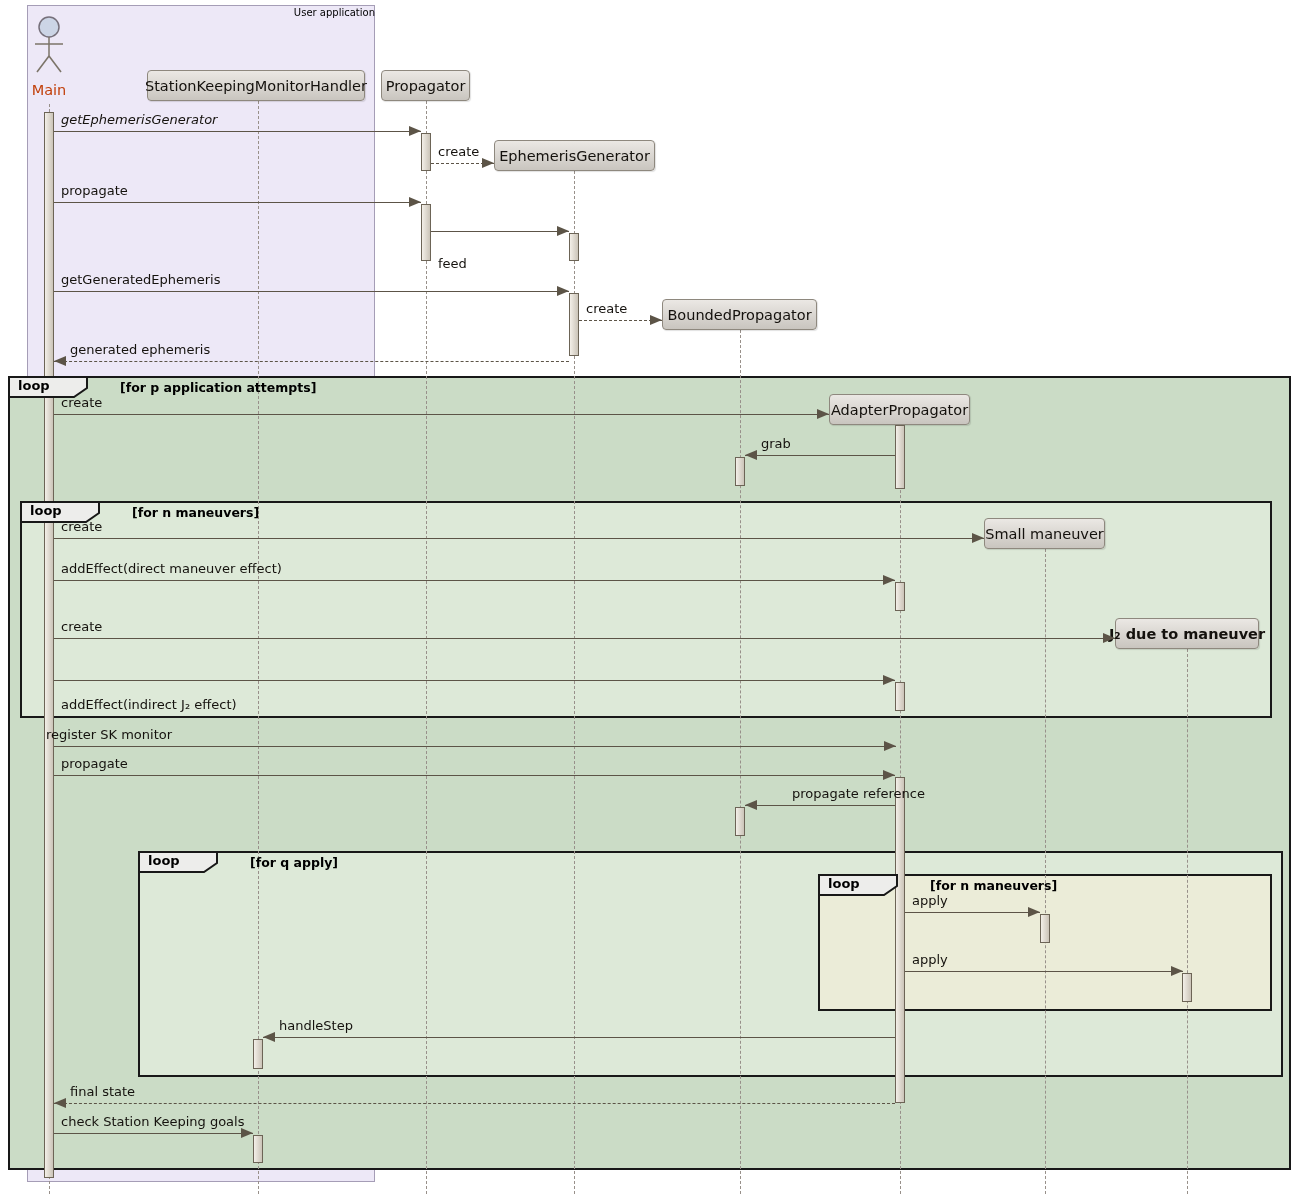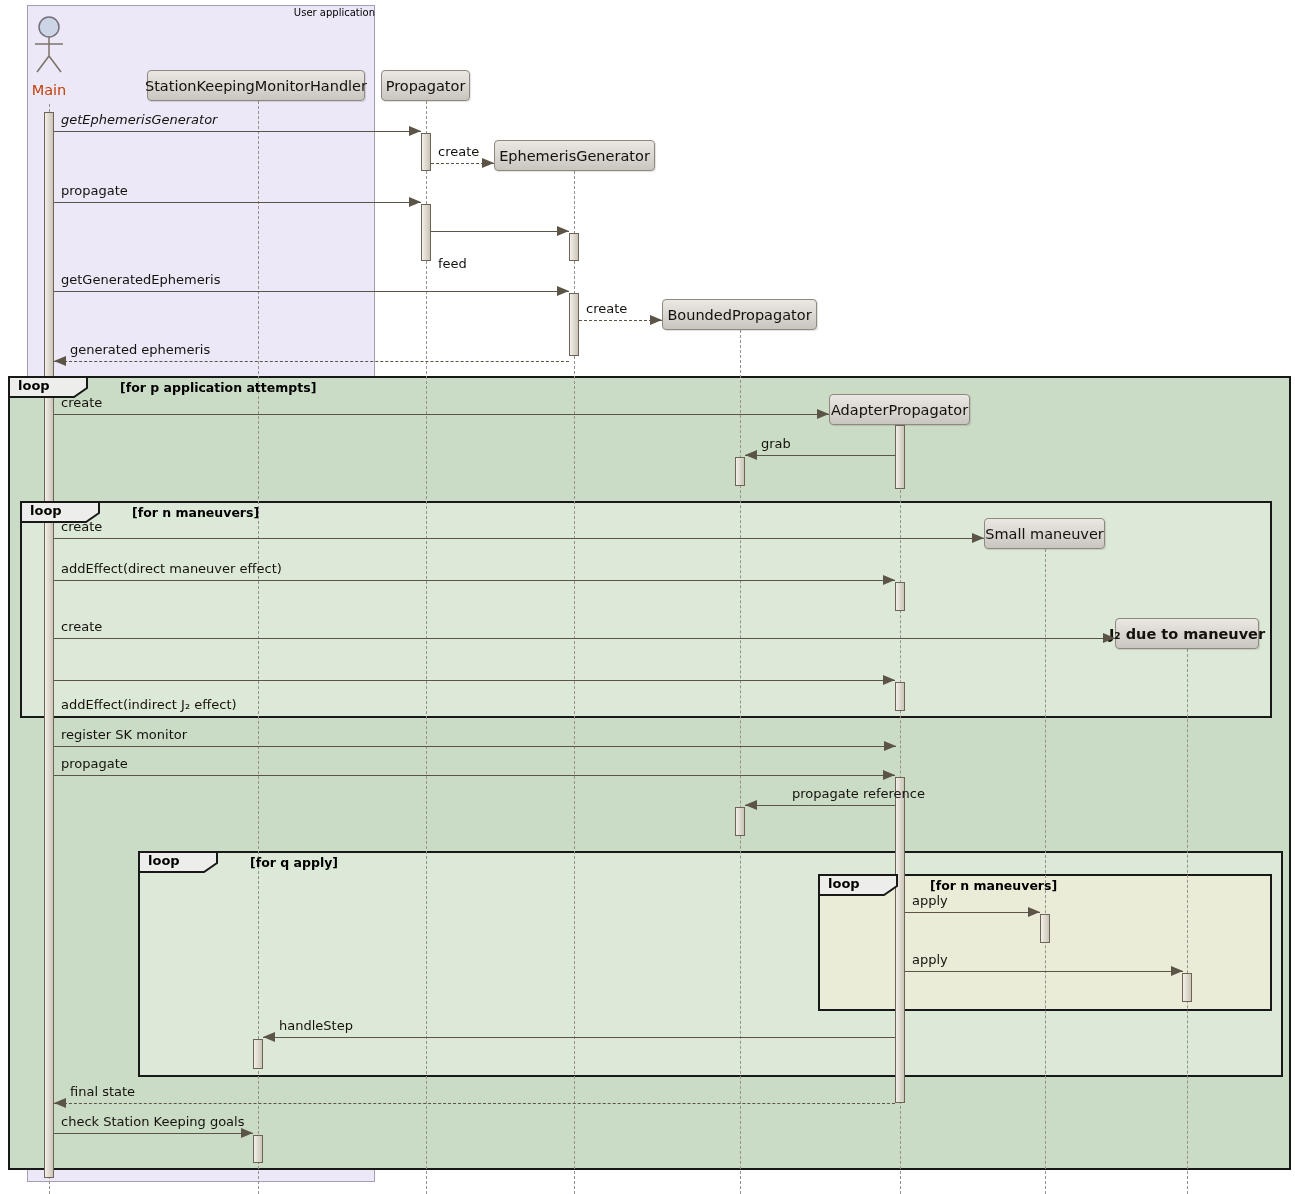--- a/index.html
+++ b/index.html
@@ -161,7 +161,7 @@
       <div class="msg-label" style="left: 61px; top: 661px; margin-top: 36px;">addEffect(indirect J₂ effect)</div>
       <div class="msg-line solid" style="left: 54px; top: 746px; width: 842px;"></div>
       <div class="arrowhead right" style="top: 741px; left: 884px;"></div>
-      <div class="msg-label" style="left: 61px; top: 727px;">register SK monitor</div>
+      <div class="msg-label" style="left: 46px; top: 727px;">register SK monitor</div>
       <div class="msg-line solid" style="left: 54px; top: 775px; width: 841px;"></div>
       <div class="arrowhead right" style="top: 770px; left: 883px;"></div>
       <div class="msg-label" style="left: 61px; top: 756px;">propagate</div>

